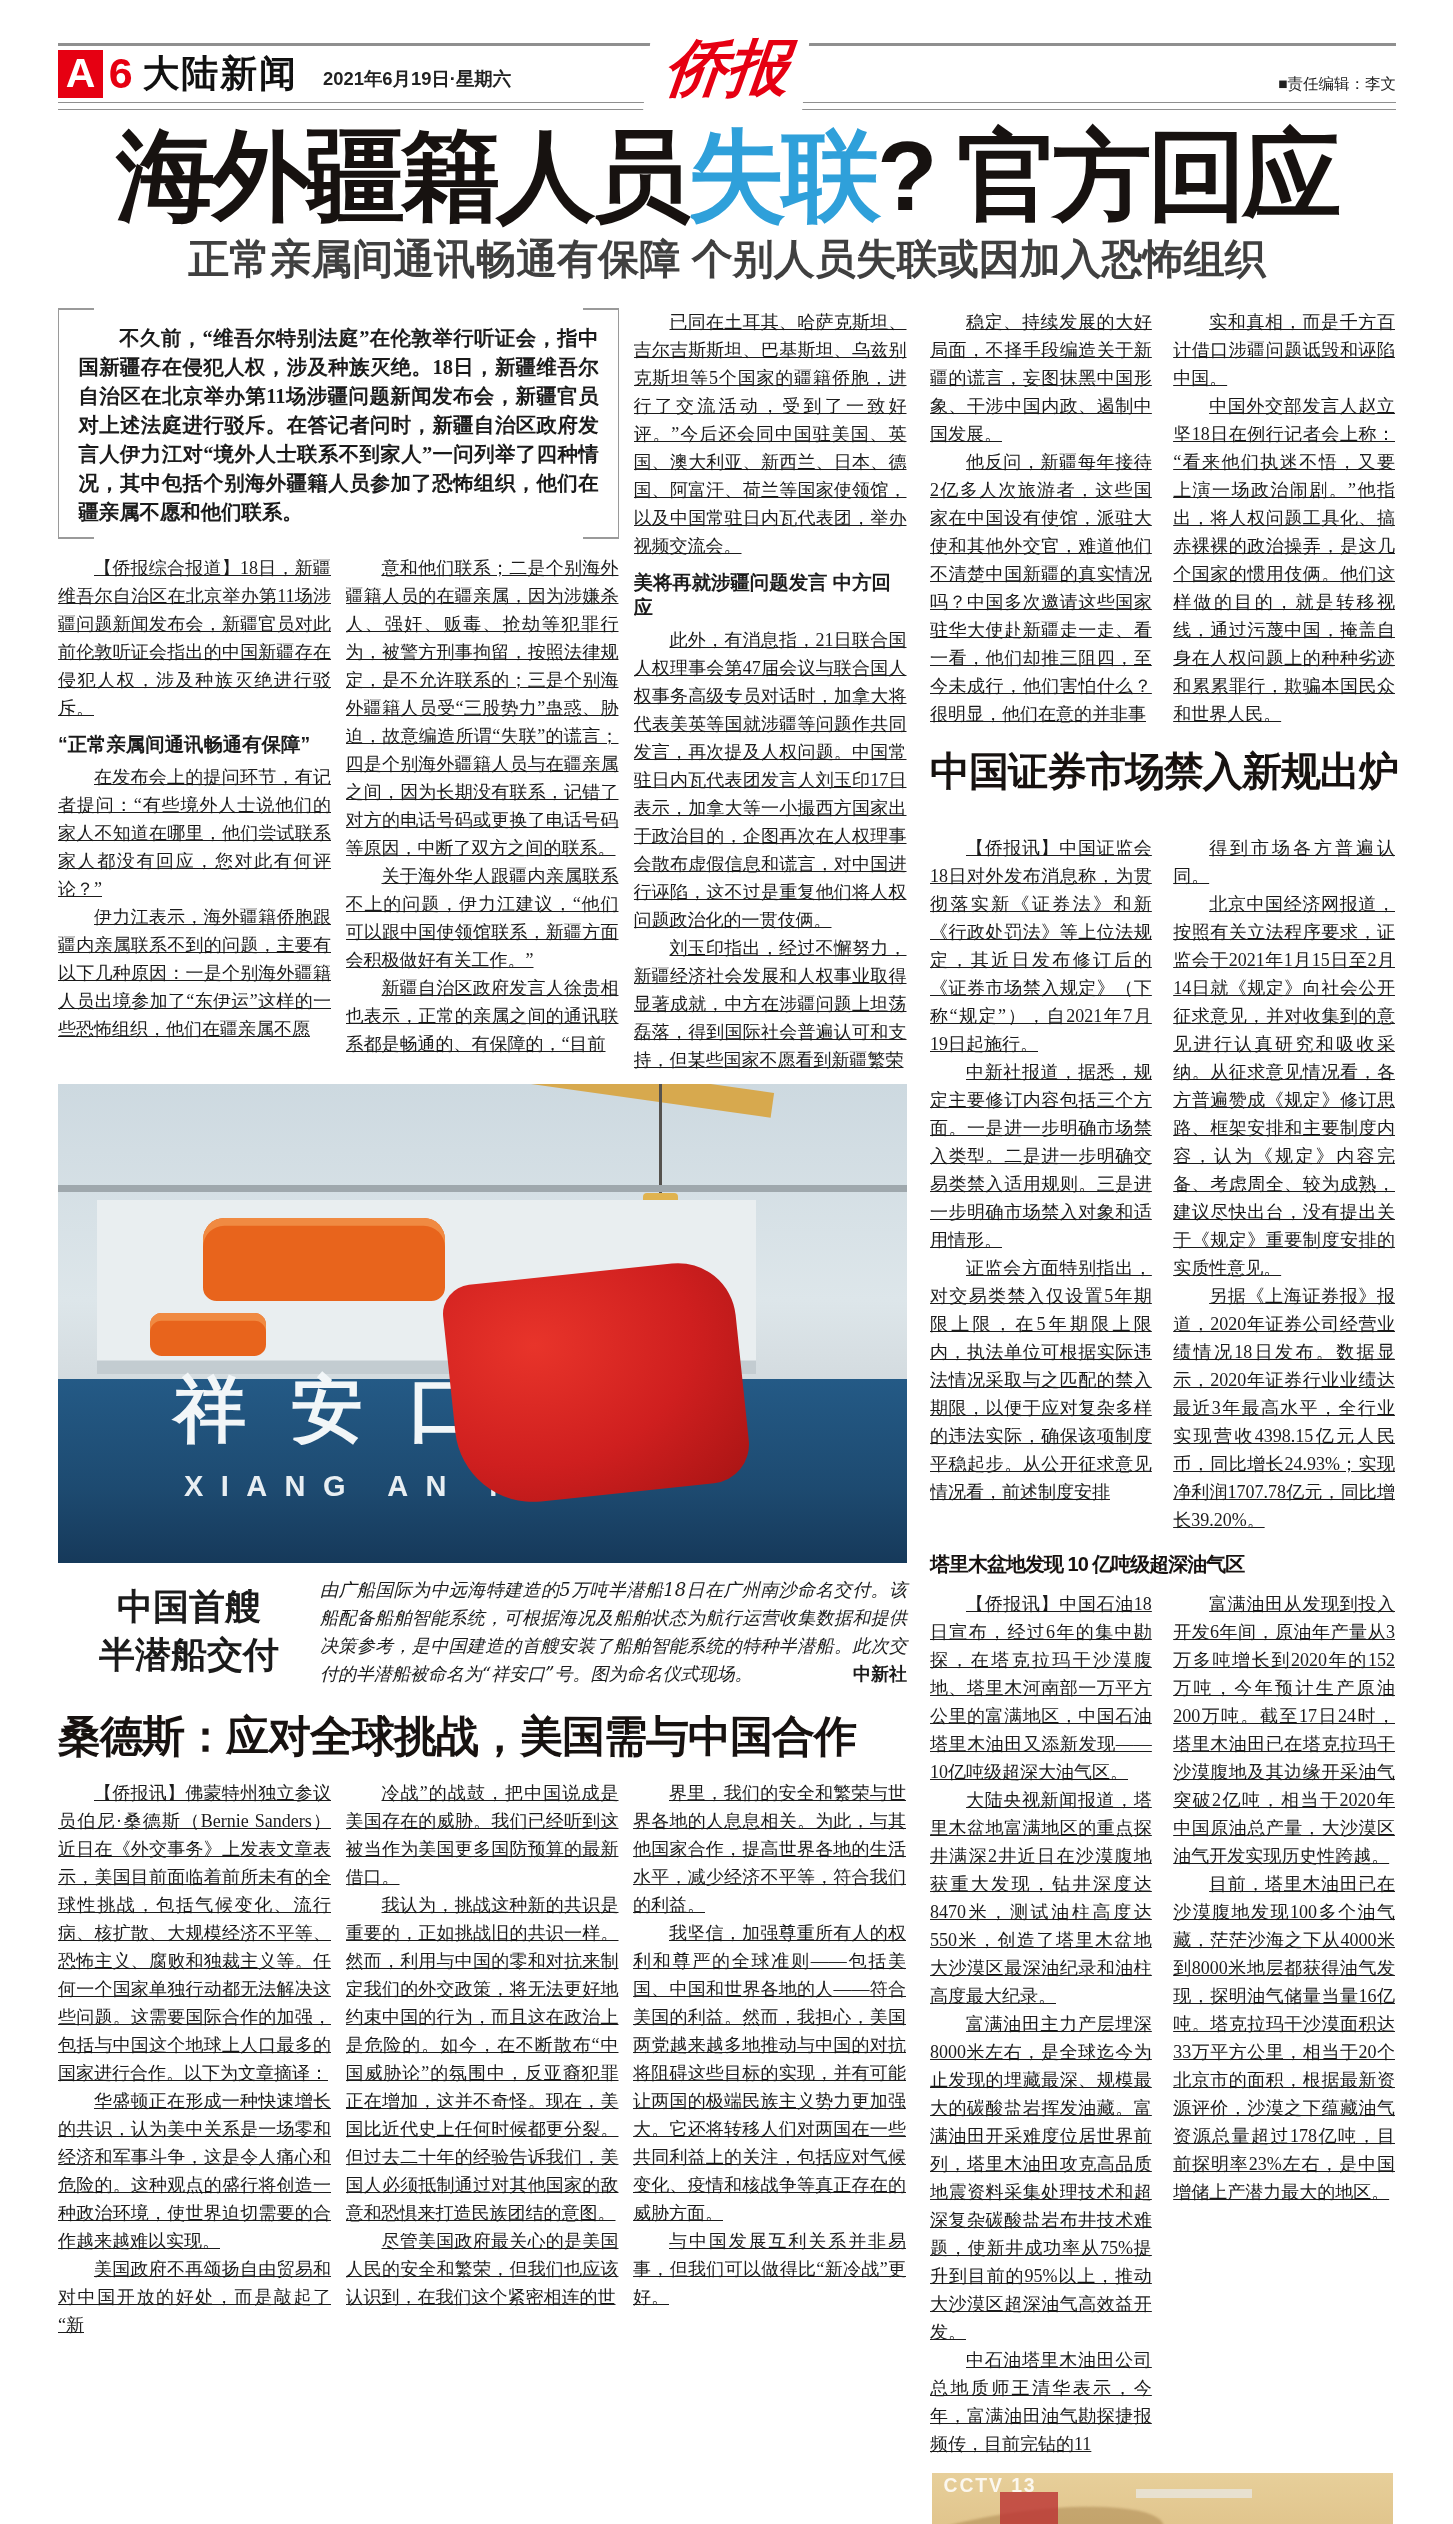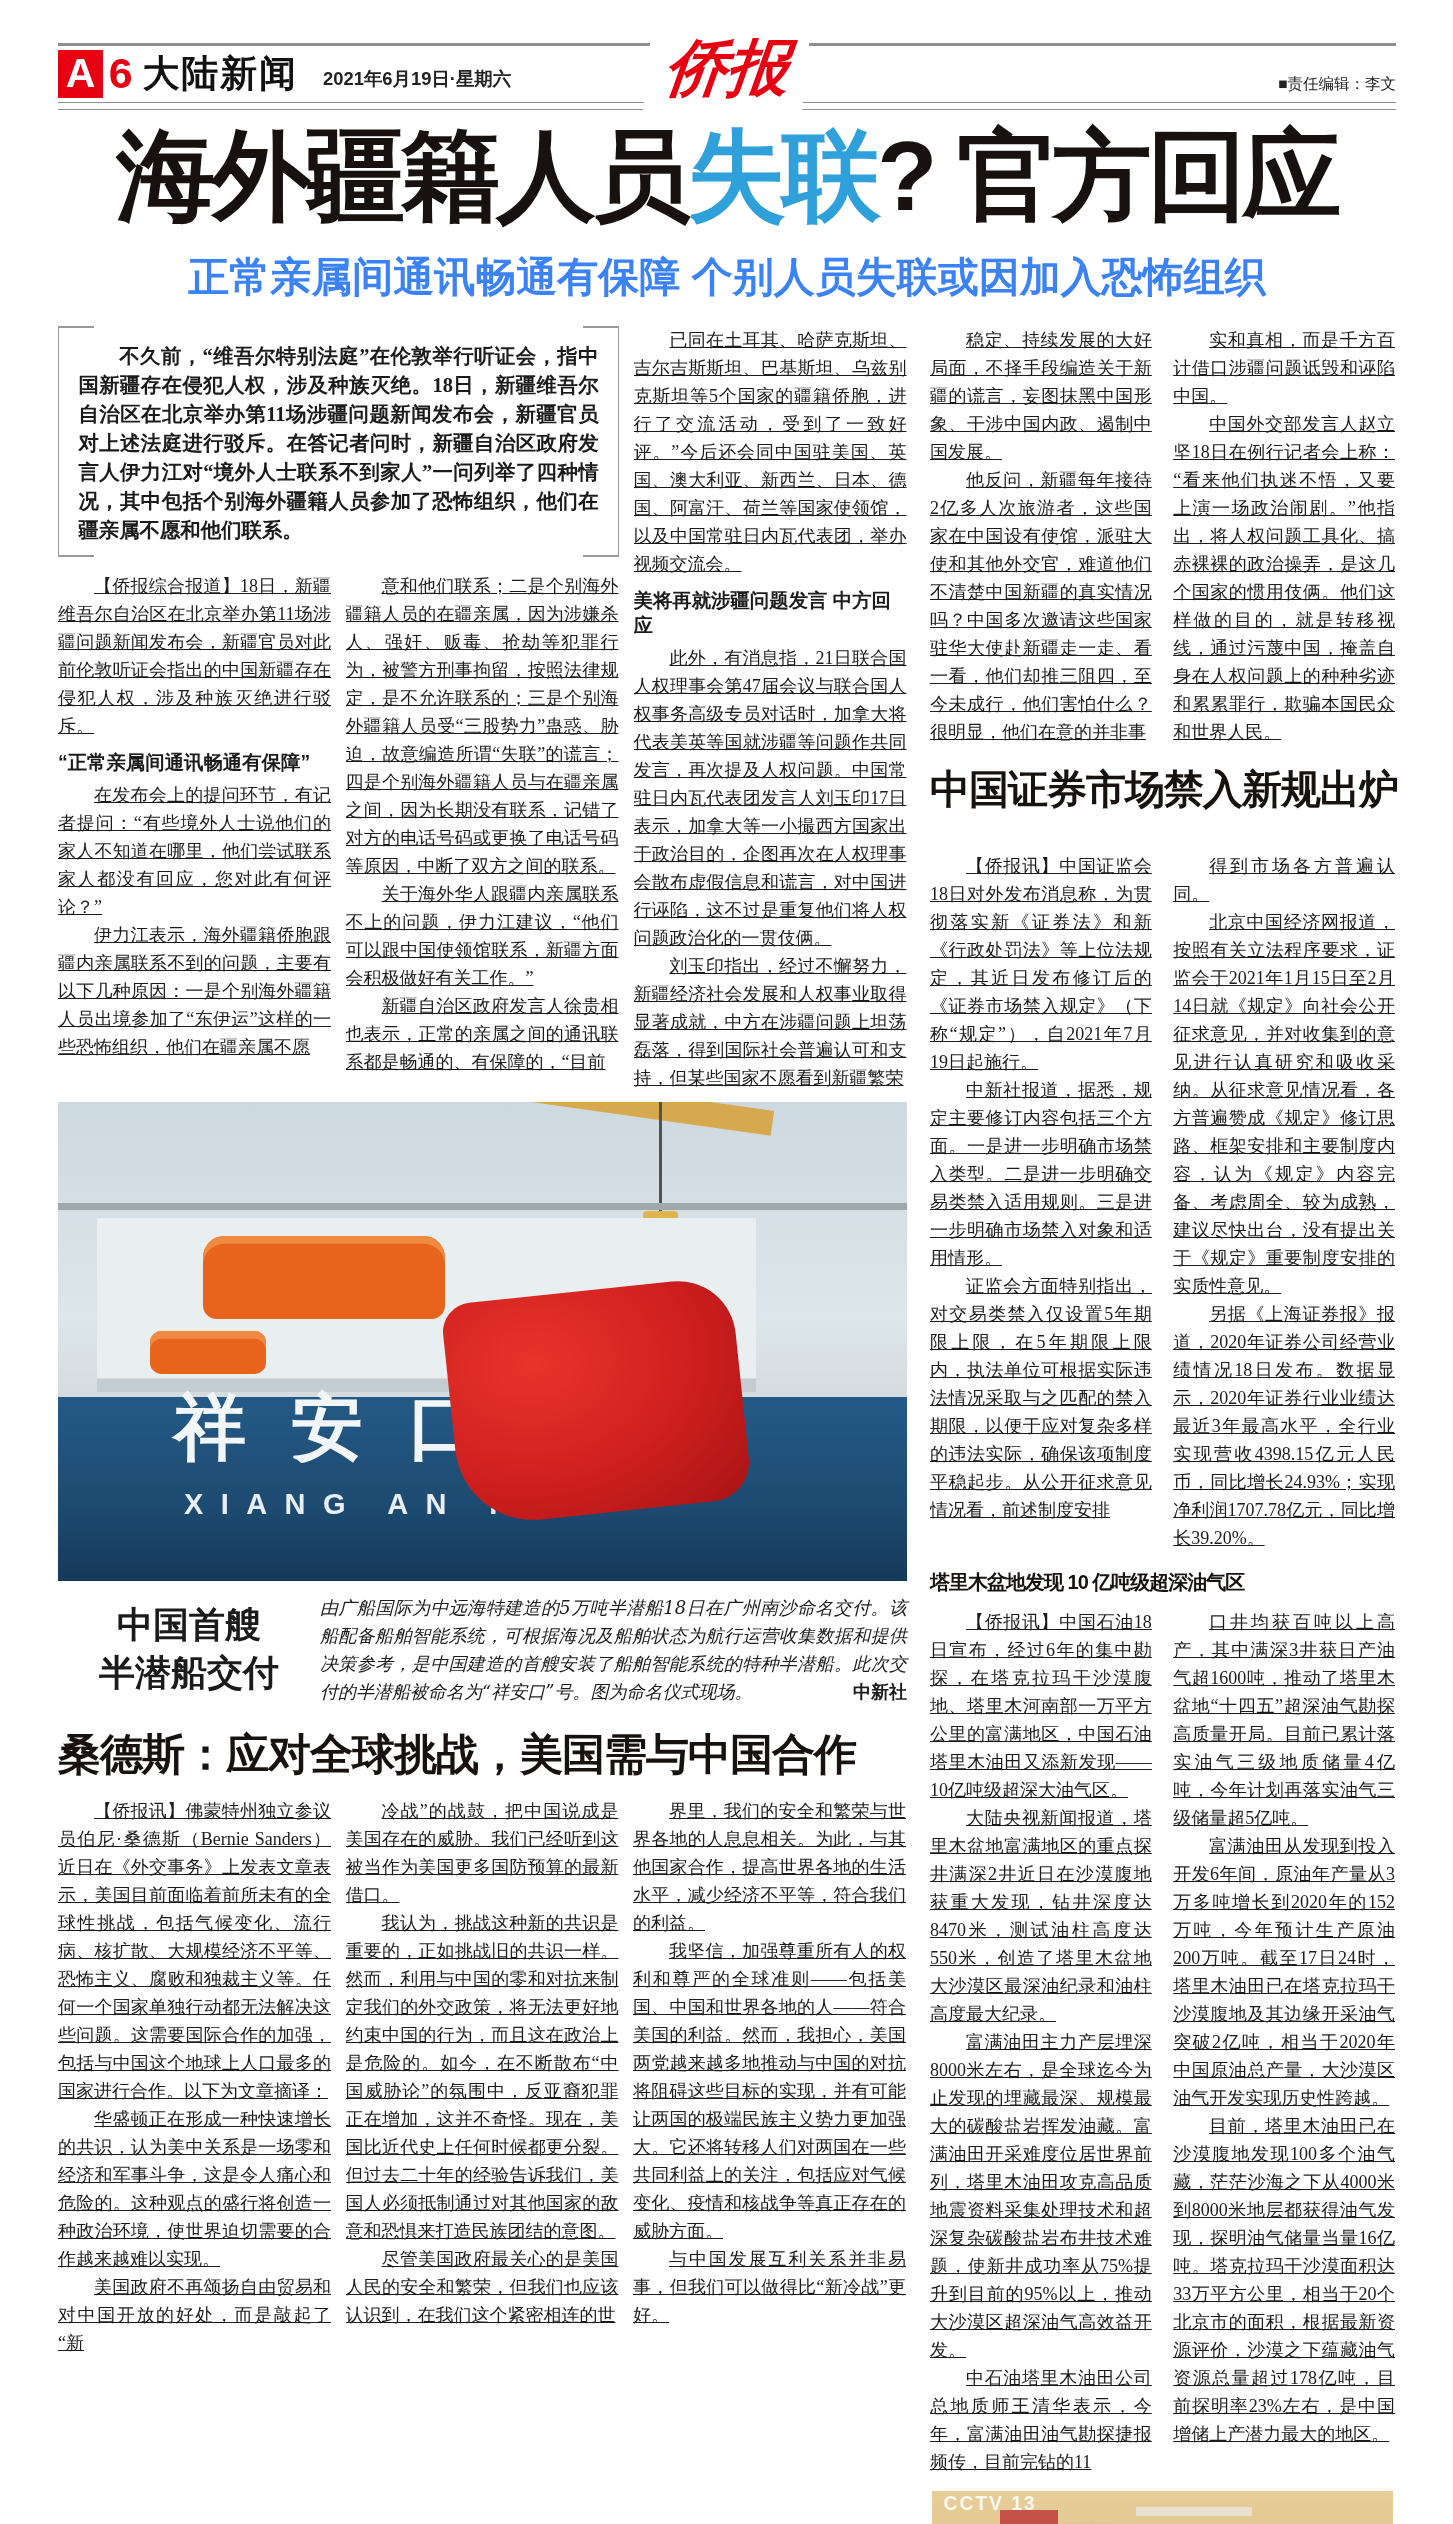--- a/index.html
+++ b/index.html
@@ -31,7 +31,7 @@
     white-space:nowrap;}
   .headline .accent{color:#2fa0da;}
   .subheadline{font-family:"Liberation Sans",sans-serif;font-weight:900;font-size:41px;
-    text-align:center;margin-top:20px;color:#3b82f6;letter-spacing:0;}
+    text-align:center;margin-top:2px;color:#404040;letter-spacing:0;}
 
   
   .content{display:flex;gap:23px;margin-top:21.3px;}

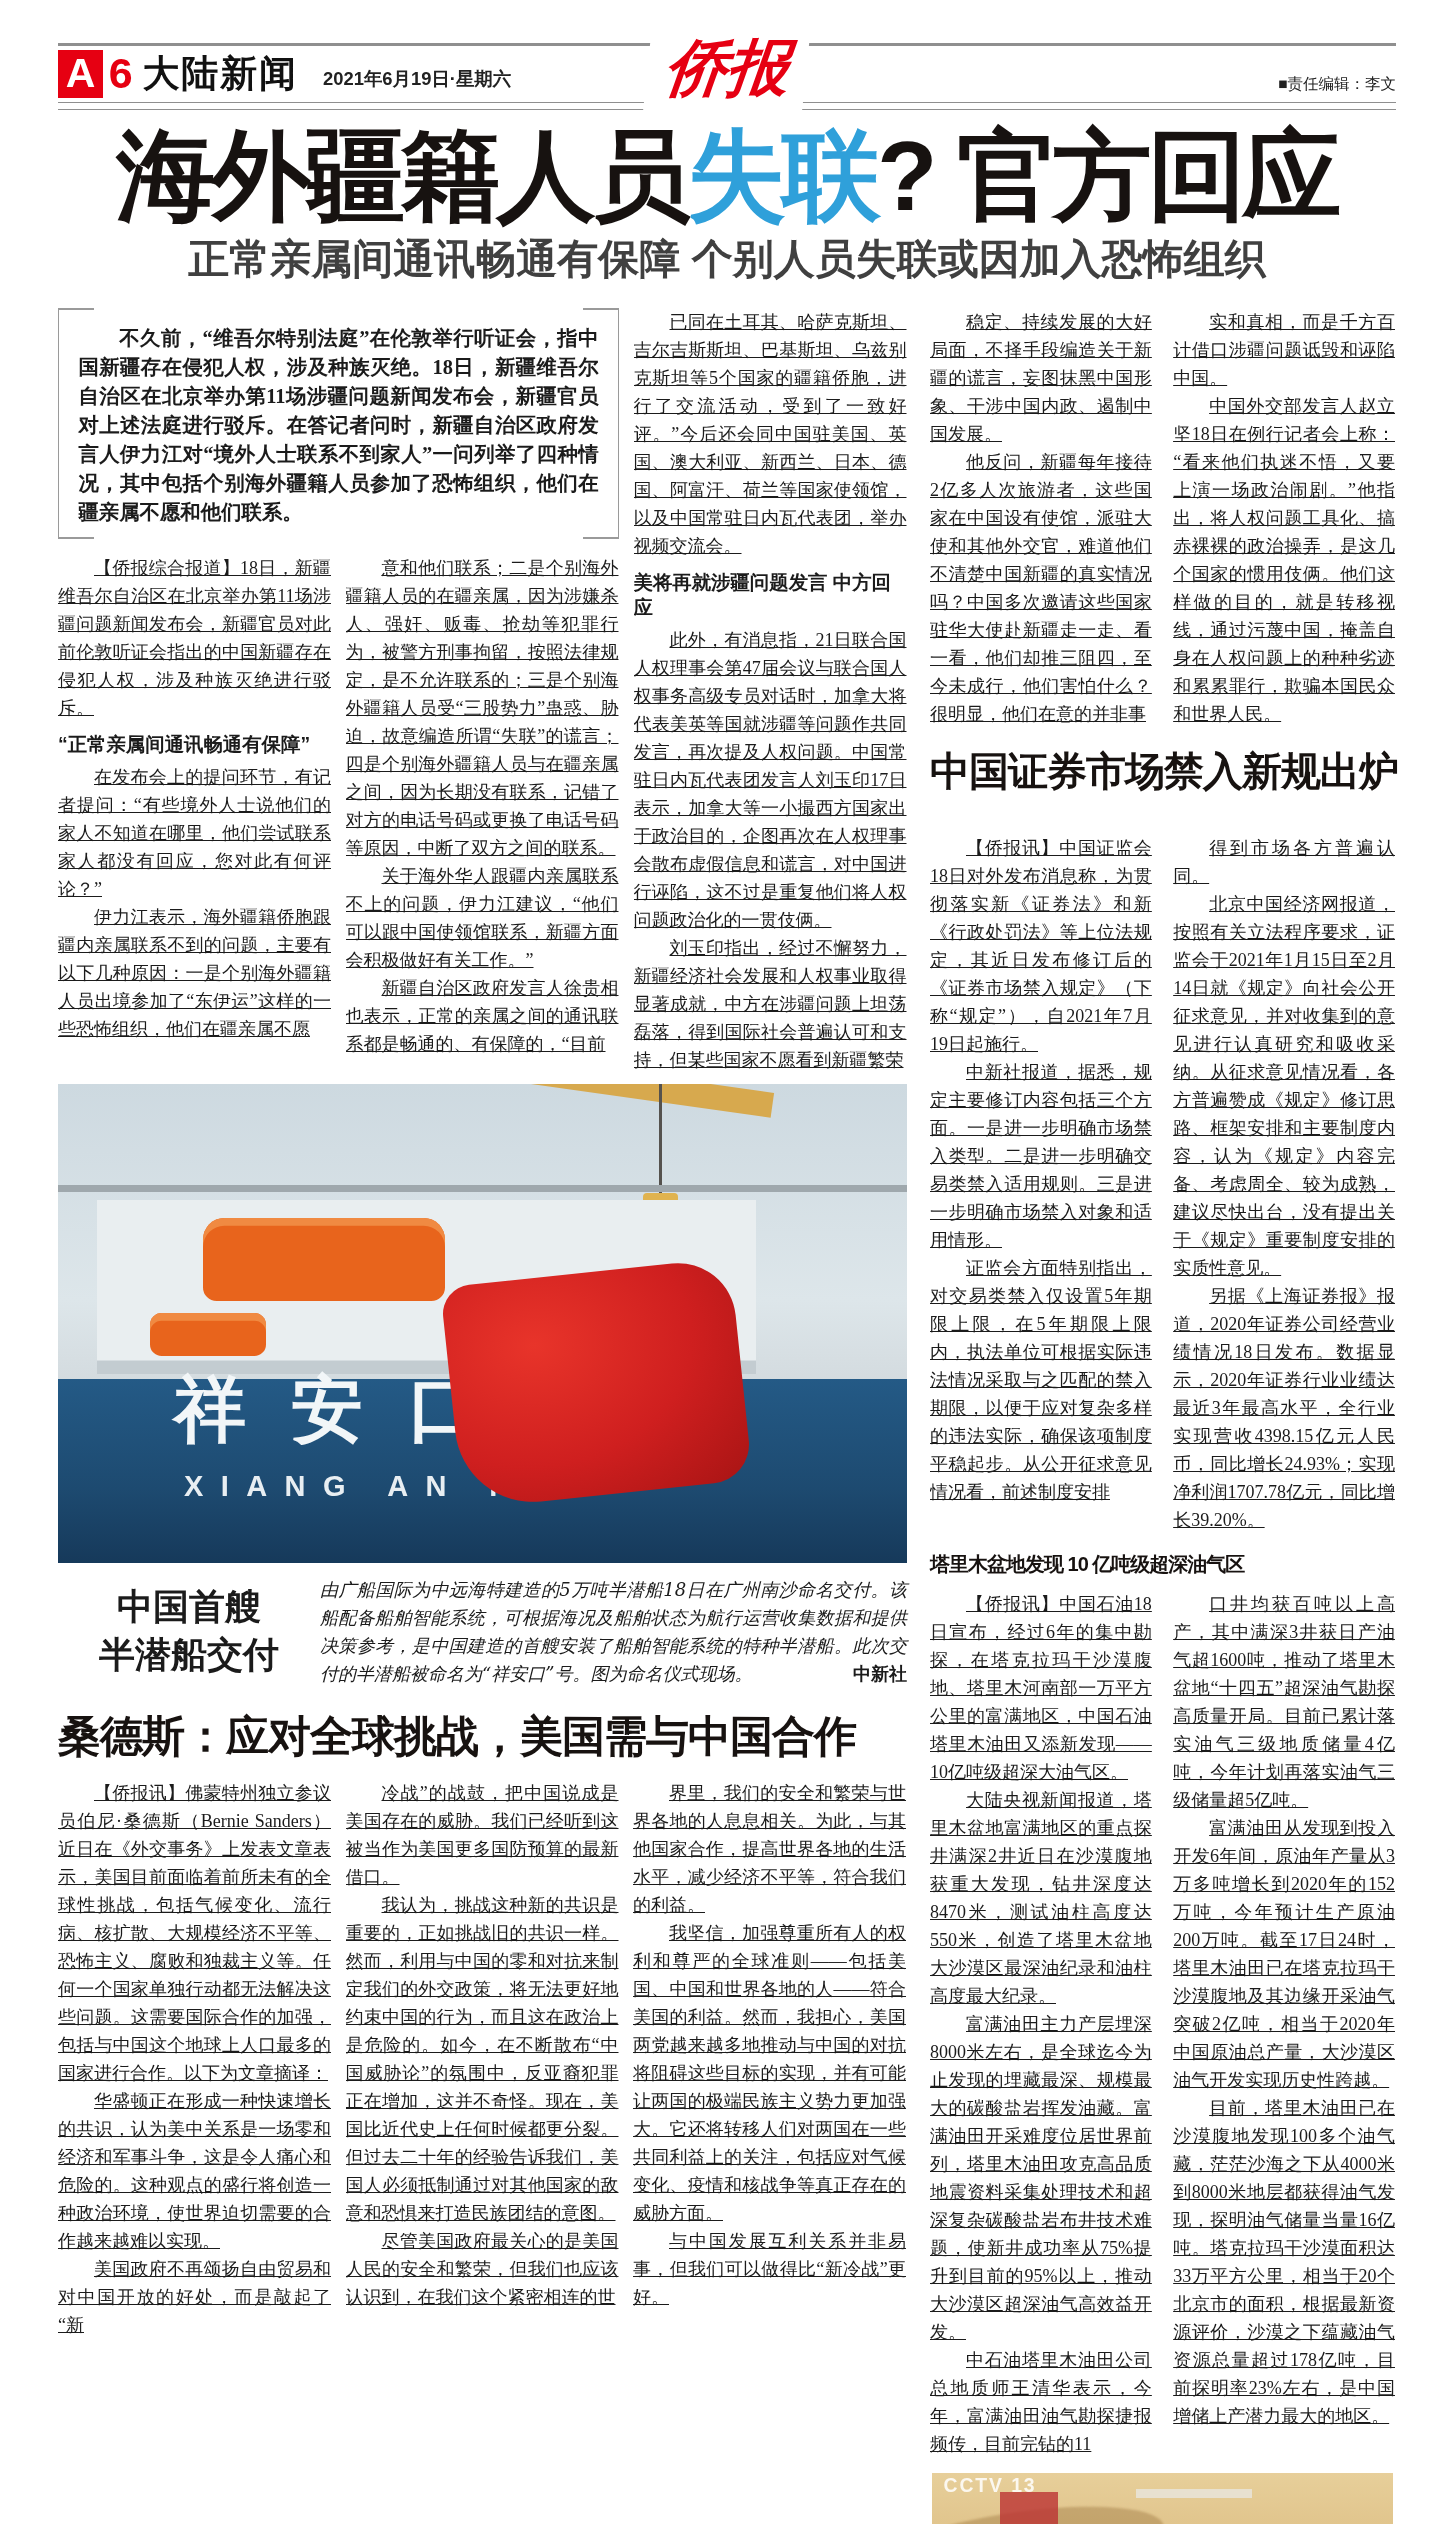--- a/index.html
+++ b/index.html
@@ -255,7 +255,6 @@
             <p class="para">中石油塔里木油田公司总地质师王清华表示，今年，富满油田油气勘探捷报频传，目前完钻的11</p>
           </div>
         <div class="col">
-            <p class="para">口井均获百吨以上高产，其中满深3井获日产油气超1600吨，推动了塔里木盆地“十四五”超深油气勘探高质量开局。目前已累计落实油气三级地质储量4亿吨，今年计划再落实油气三级储量超5亿吨。</p>
             <p class="para">富满油田从发现到投入开发6年间，原油年产量从3万多吨增长到2020年的152万吨，今年预计生产原油200万吨。截至17日24时，塔里木油田已在塔克拉玛干沙漠腹地及其边缘开采油气突破2亿吨，相当于2020年中国原油总产量，大沙漠区油气开发实现历史性跨越。</p>
             <p class="para">目前，塔里木油田已在沙漠腹地发现100多个油气藏，茫茫沙海之下从4000米到8000米地层都获得油气发现，探明油气储量当量16亿吨。塔克拉玛干沙漠面积达33万平方公里，相当于20个北京市的面积，根据最新资源评价，沙漠之下蕴藏油气资源总量超过178亿吨，目前探明率23%左右，是中国增储上产潜力最大的地区。</p>
           </div>

